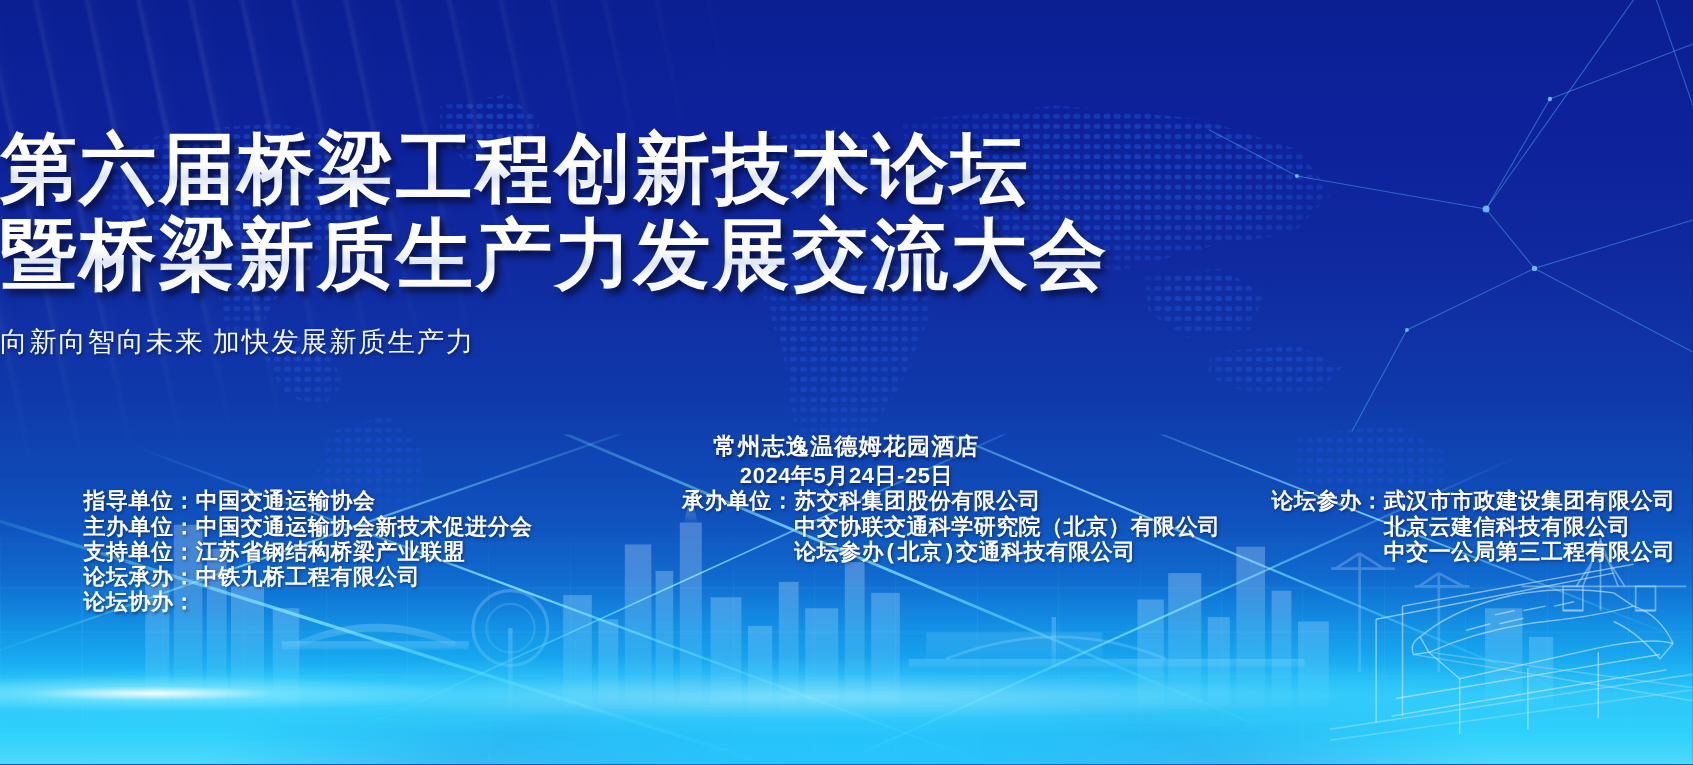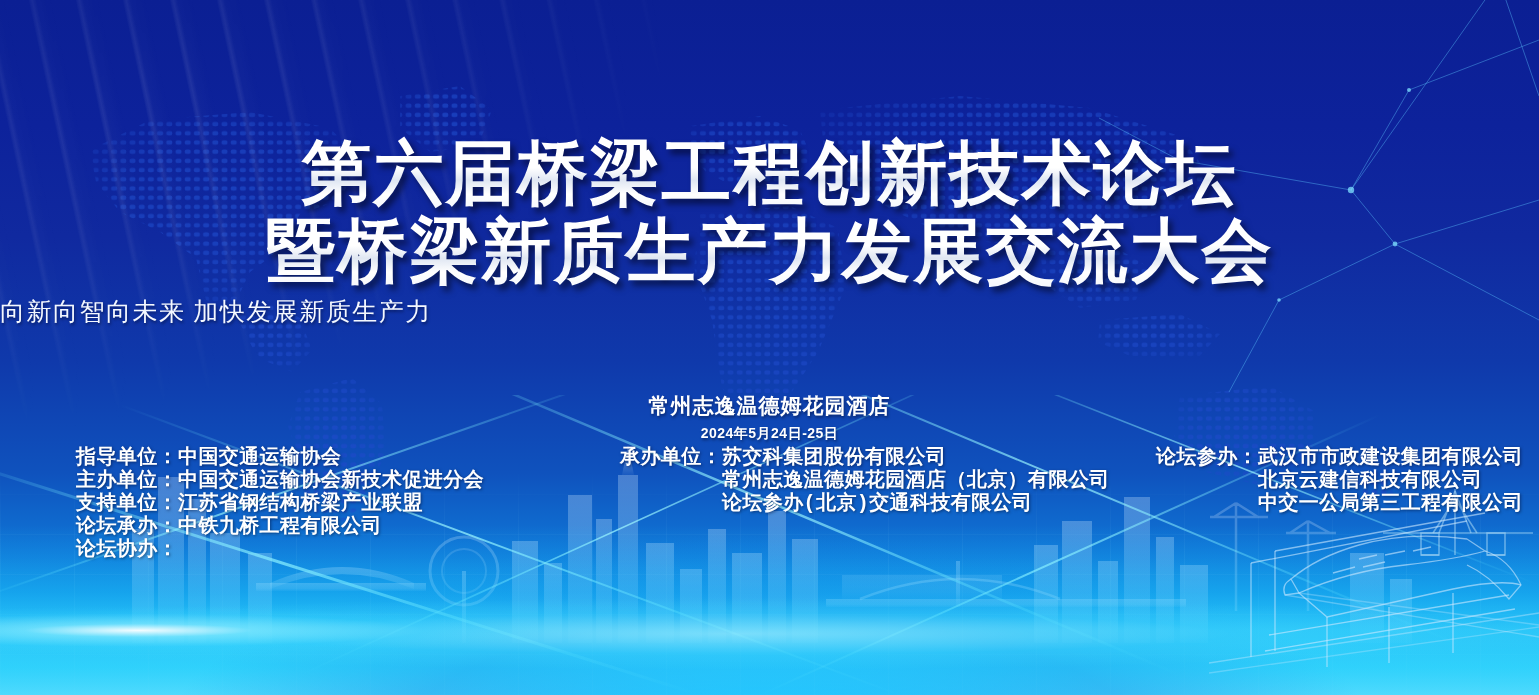--- a/index.html
+++ b/index.html
@@ -92,7 +92,7 @@
   
   .content { position:absolute; inset:0; z-index:40; }
 
-  .title-block { position:absolute; left:0; top:116px; width:1539px; text-align:center;margin-top:19px; }
+  .title-block { position:absolute; left:0; top:116px; width:1539px; text-align:left; }
   .title-line {
     font-family:"Liberation Serif","DejaVu Serif",serif;
     font-weight:700;

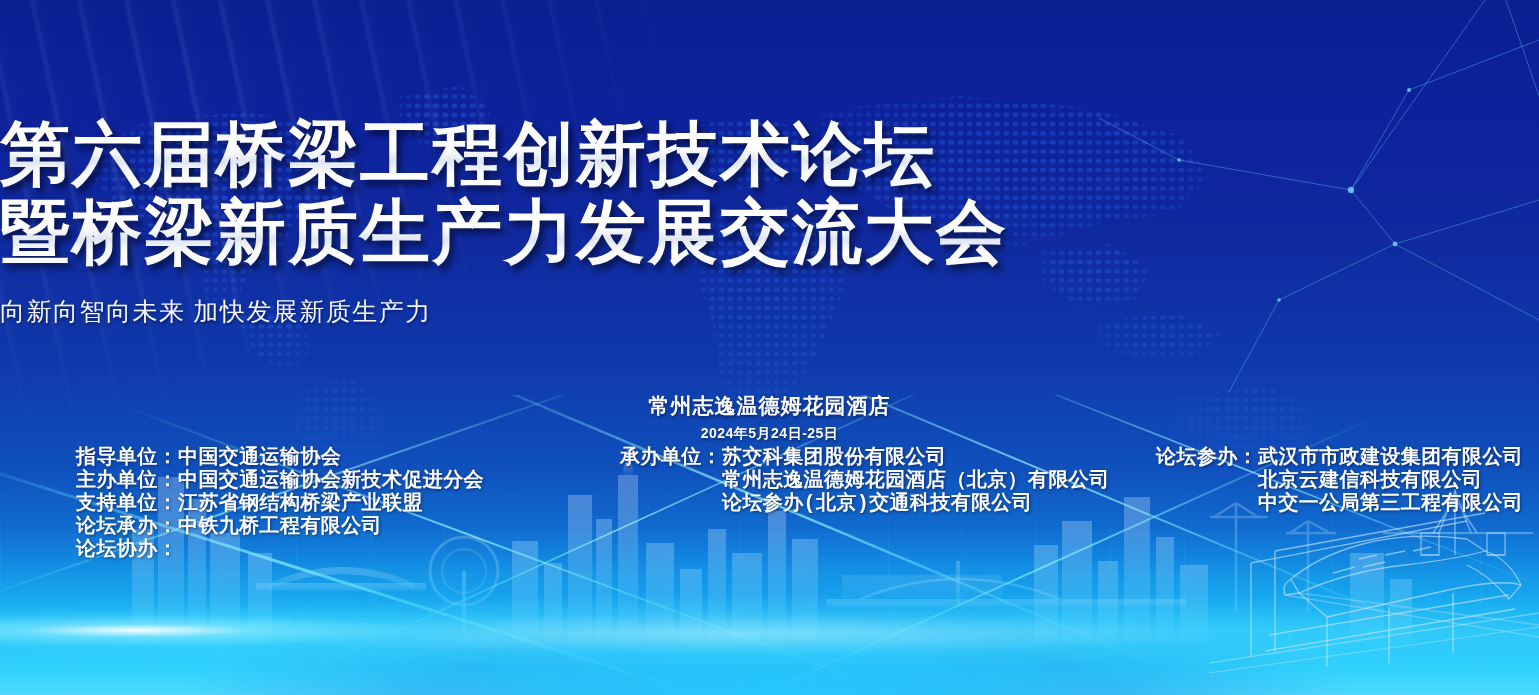--- a/index.html
+++ b/index.html
@@ -126,7 +126,7 @@
   }
   .date {
     font-family:"Liberation Sans","DejaVu Sans",sans-serif;
-    font-size:14px; line-height:27px; font-weight:700;
+    font-size:20px; line-height:27px; font-weight:700;
     color:#ffffff; letter-spacing:0.5px;
     text-shadow:1px 2px 3px rgba(0,0,20,0.45);
   }

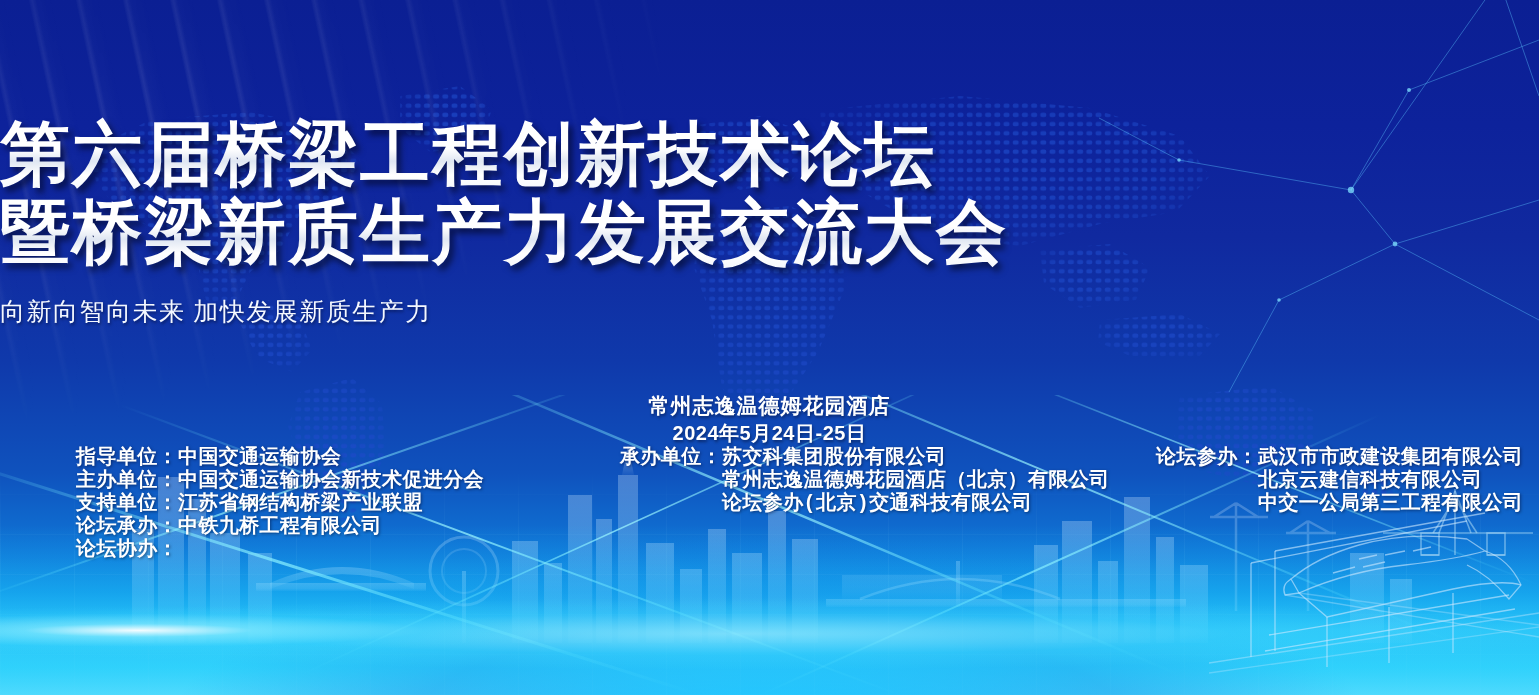--- a/index.html
+++ b/index.html
@@ -374,7 +374,7 @@
         </div>
         <div class="org-row">
           <span class="org-label blank">承办单位：</span>
-          <span class="org-value">常州志逸温德姆花园酒店（北京）有限公司</span>
+          <span class="org-value">中交协联交通科学研究院（北京）有限公司</span>
         </div>
         <div class="org-row">
           <span class="org-label blank">承办单位：</span>

